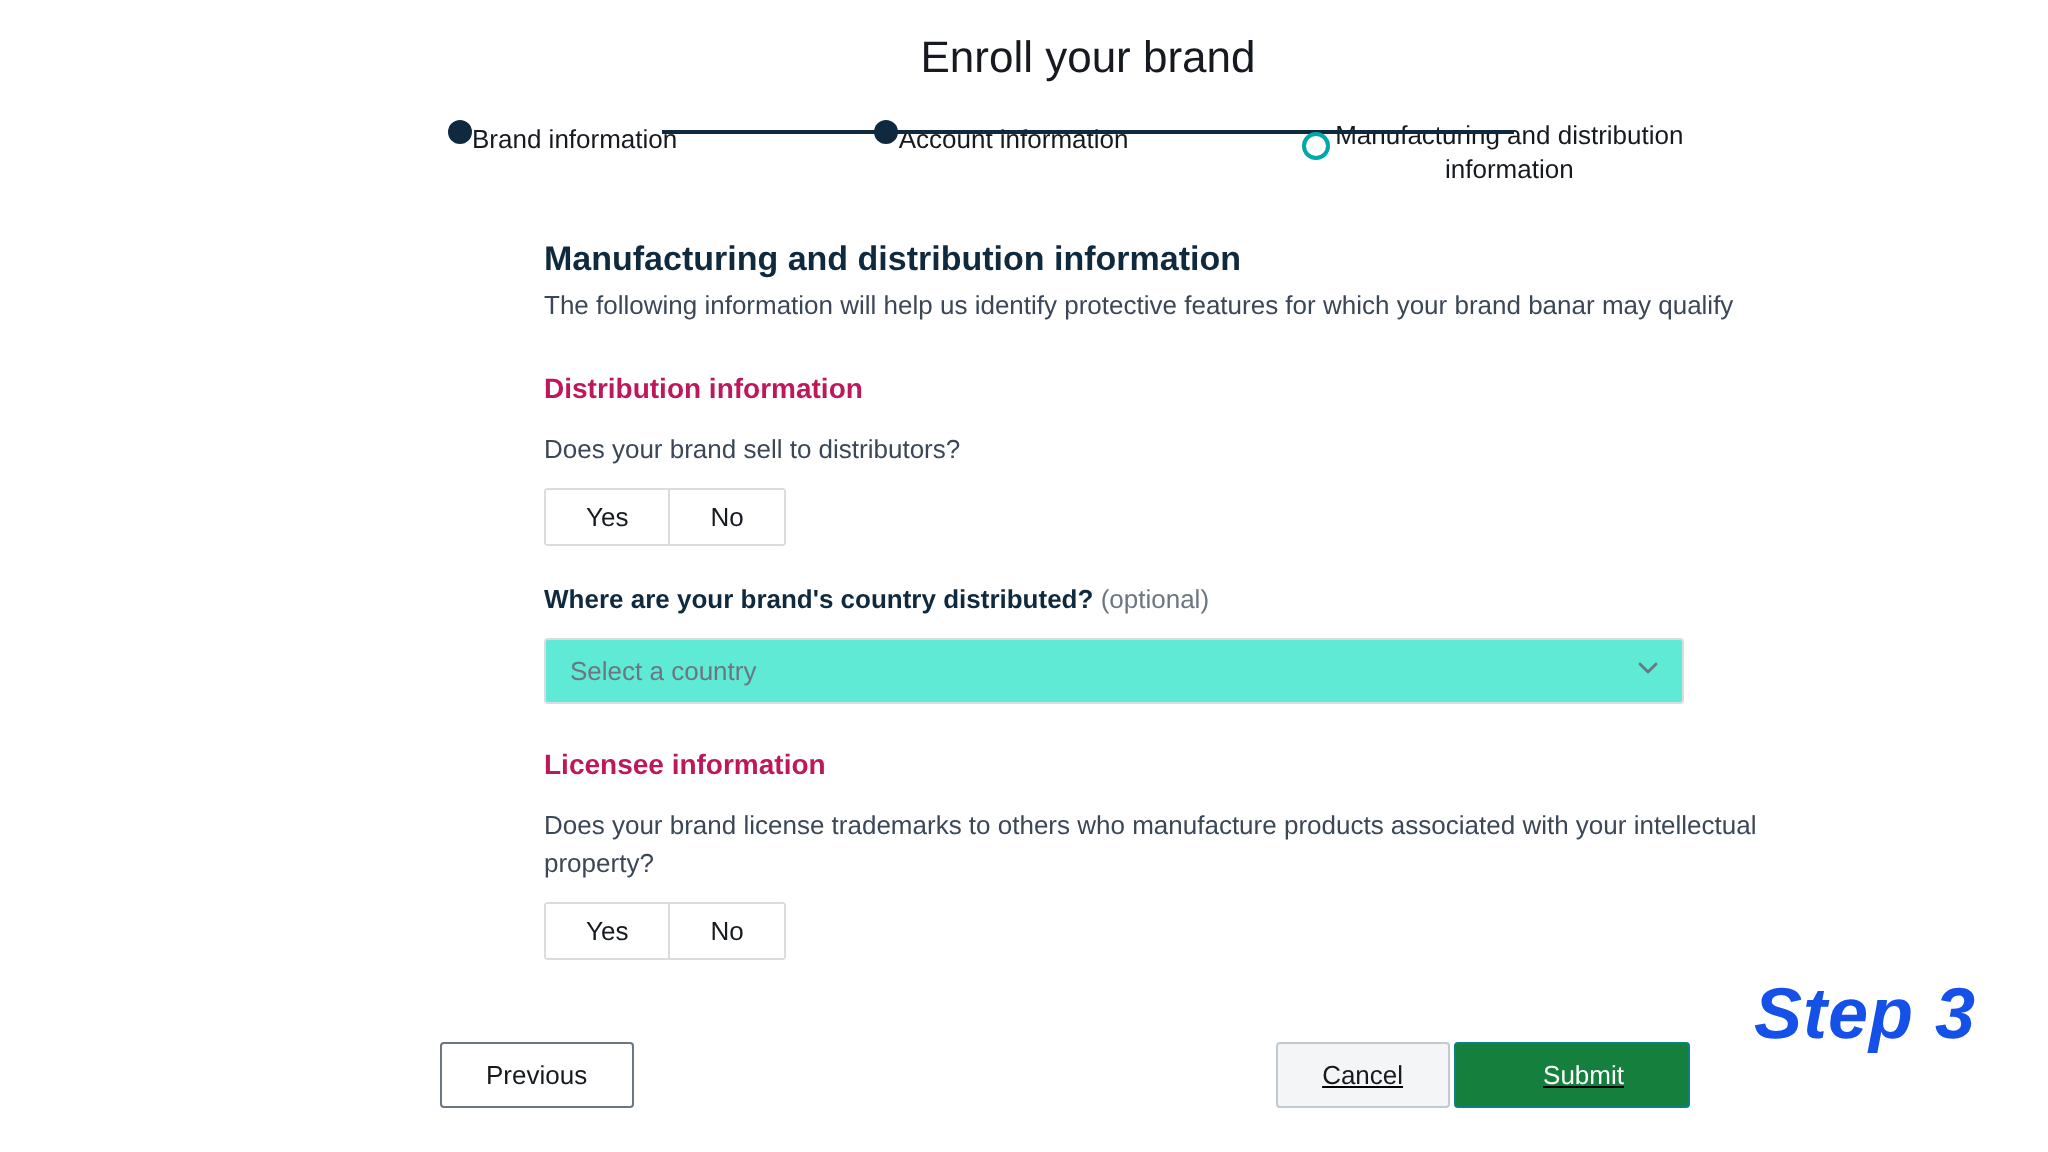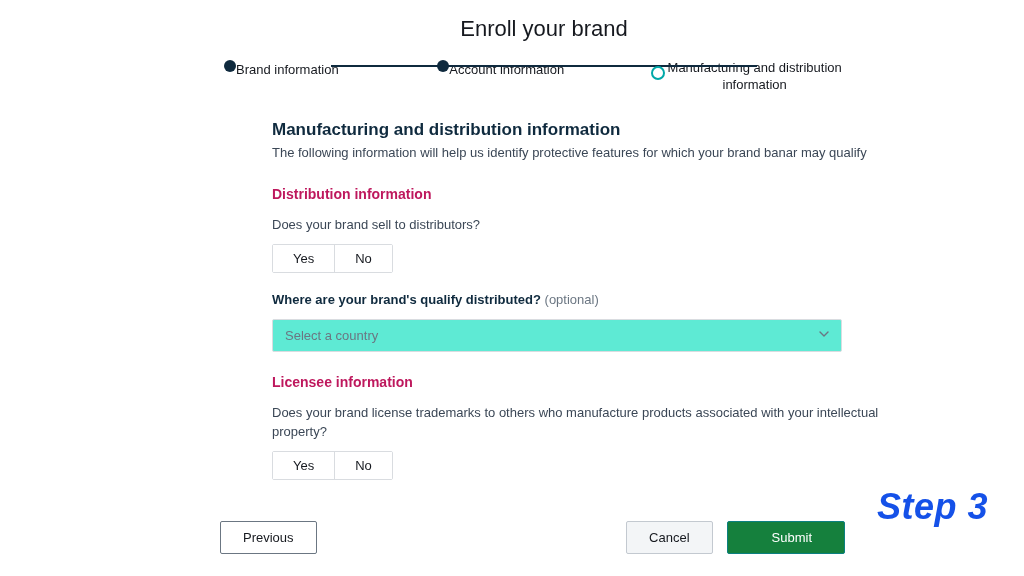--- a/index.html
+++ b/index.html
@@ -242,7 +242,7 @@
     </div>
 
     <div class="question">
-      <strong class="qlabel">Where are your brand's qualify distributed?</strong>
+      <strong class="qlabel">Where are your brand's country distributed?</strong>
       <span class="optional">(optional)</span>
     </div>
     <div class="select">

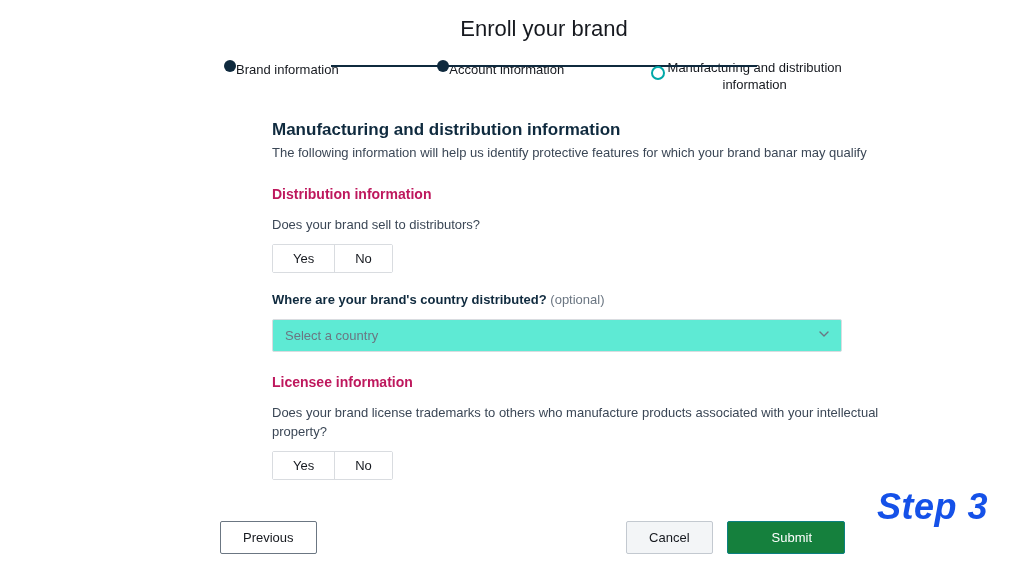--- a/index.html
+++ b/index.html
@@ -167,7 +167,8 @@
     }
     .footer-right {
       display: flex;
-      gap: 14px;
+      gap: 2px;
+      text-decoration: underline;
     }
     .btn {
       font-size: 13px;

